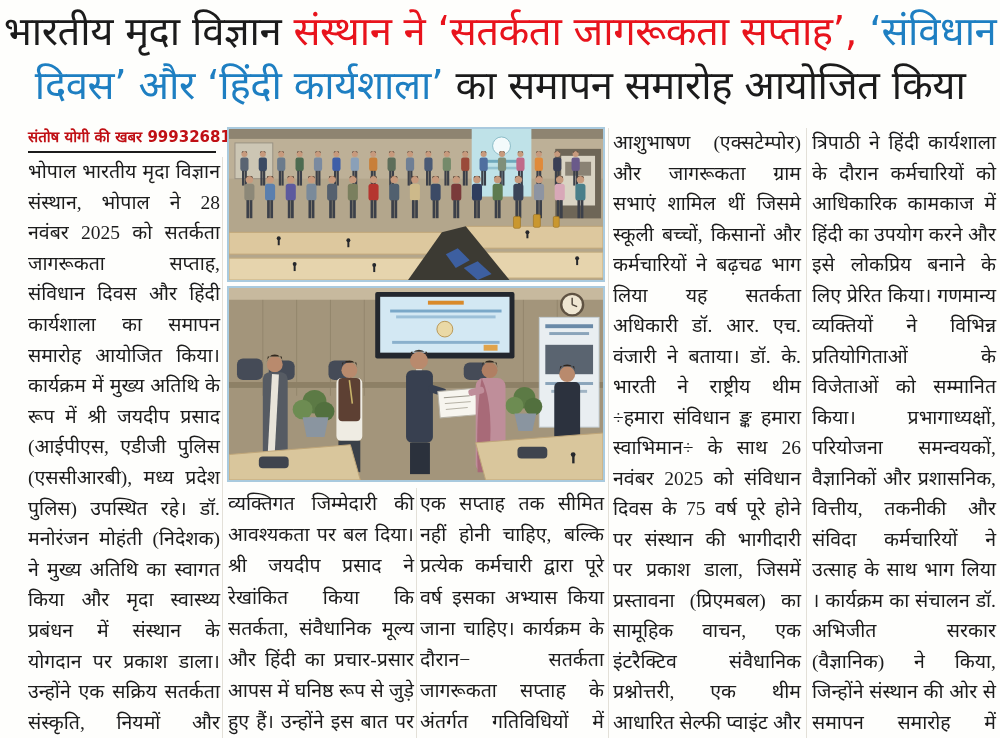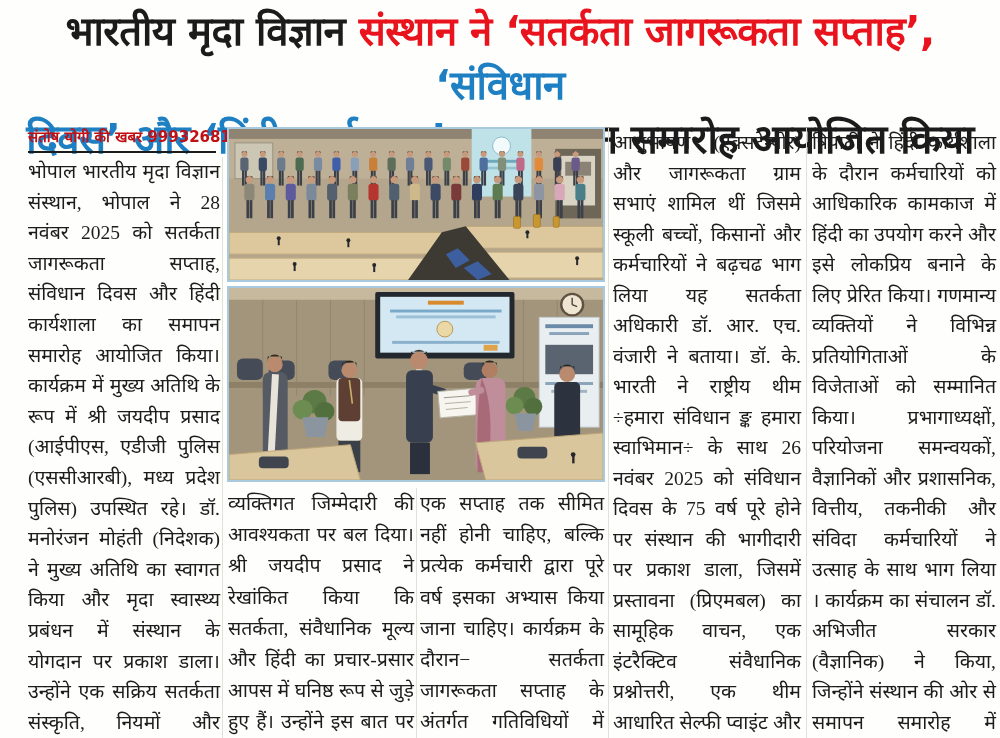--- a/index.html
+++ b/index.html
@@ -7,7 +7,7 @@
         font-family:"Liberation Serif","DejaVu Serif",serif;}
   
   .headline{position:absolute;left:0;top:4px;width:100%;text-align:center;
-            font-weight:bold;font-size:40px;line-height:54px;letter-spacing:-0.5px;
+            font-weight:normal;font-size:40px;line-height:54px;letter-spacing:-0.5px;
             font-family:"DejaVu Sans","Liberation Sans",sans-serif;}
   .h-black{color:#1b1b1b}
   .h-red{color:#e8131c}

